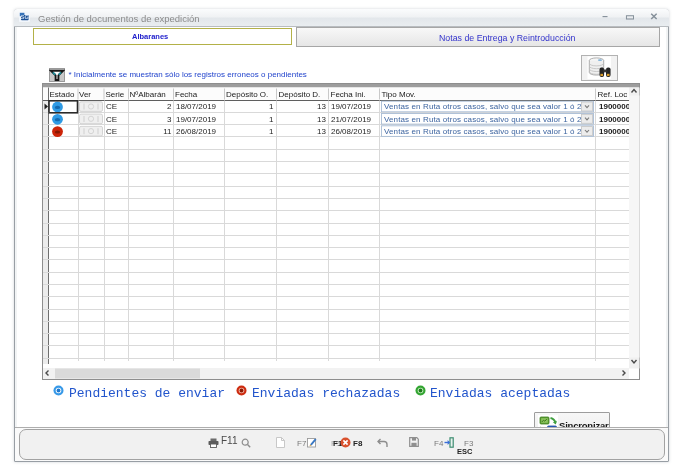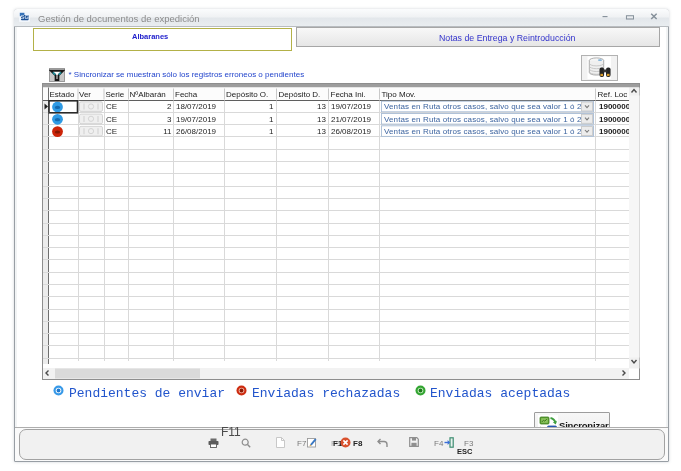--- a/index.html
+++ b/index.html
@@ -20,7 +20,7 @@
   #content { left:17px; top:27px; width:649px; height:400px; background:#ffffff; }
 
   
-  #tab1 { left:33px; top:28px; width:259px; height:23px; background:#ffffff;
+  #tab1 { left:33px; top:28px; width:259px; height:17px; background:#ffffff;
     border:1px solid #b3b148; }
   #tab1 span { position:absolute; left:98px; top:3.2px; font-size:7.5px; font-weight:bold; color:#2121cc; }
   #tab2 { left:296px; top:27px; width:364px; height:19.5px;

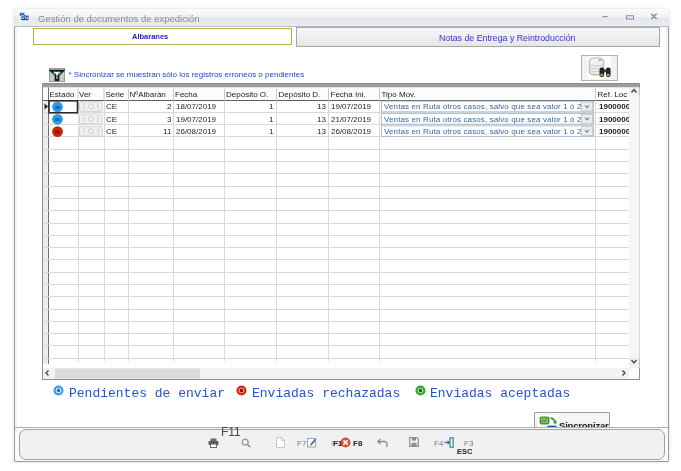--- a/index.html
+++ b/index.html
@@ -82,7 +82,7 @@
     <path d="M3.8 4.4 L6.3 6.7 M12.2 4.4 L9.7 6.7" stroke="#1d8794" stroke-width="1.9"></path>
   </svg>
 </div>
-<div id="ftext" class="abs">* Sincronizar se muestran sólo los registros erroneos o pendientes</div>
+<div id="ftext" class="abs">* Inicialmente se muestran sólo los registros erroneos o pendientes</div>
 <div id="dbbtn" class="abs">
   <svg width="35" height="24" viewBox="0 0 35 24" style="position:absolute;left:0;top:0">
     <rect x="5.5" y="0.5" width="23.5" height="22.5" fill="#ffffff"></rect>

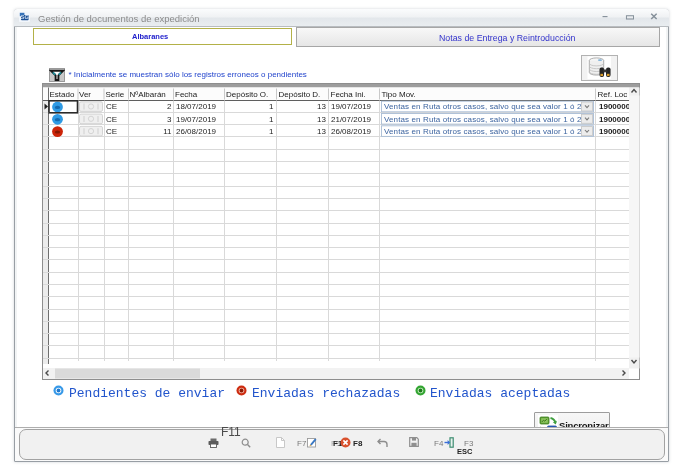--- a/index.html
+++ b/index.html
@@ -51,7 +51,7 @@
     border:1px solid #a2a2a2; border-radius:7px; }
   .tlab { top:439px; font-size:8px; color:#7a7a7a;margin-left:44px; }
   .tlabd { top:439px; font-size:8px; font-weight:bold; color:#232323; }
-  .tlabm { top:425px; font-size:12px; color:#4a4a4a; }
+  .tlabm { top:435px; font-size:10px; color:#4a4a4a; }
 </style>
 </head>
 <body>

